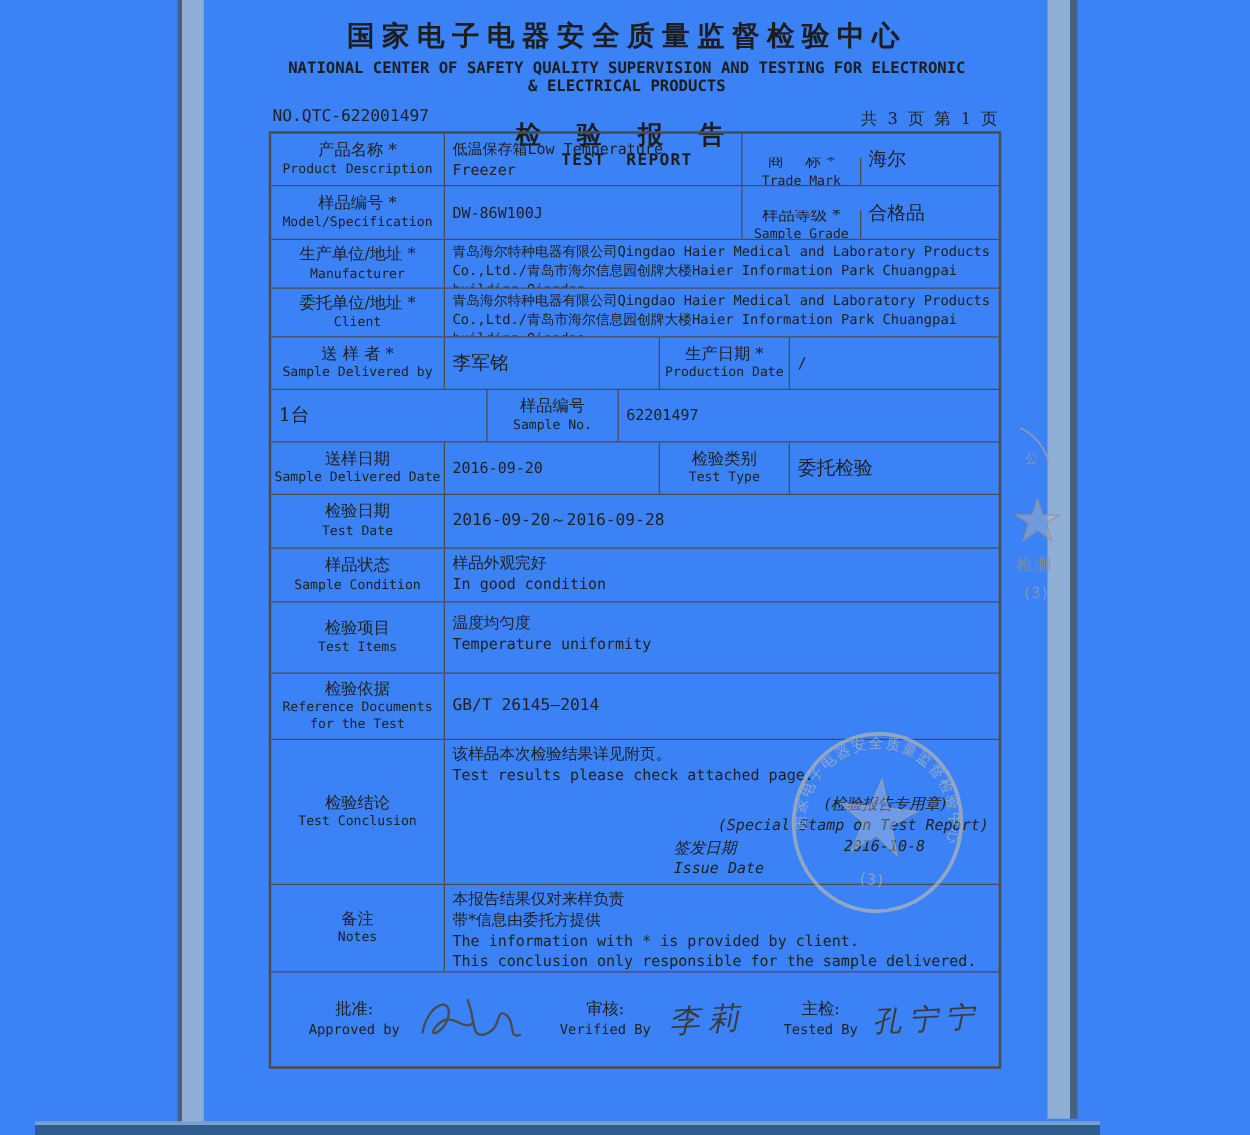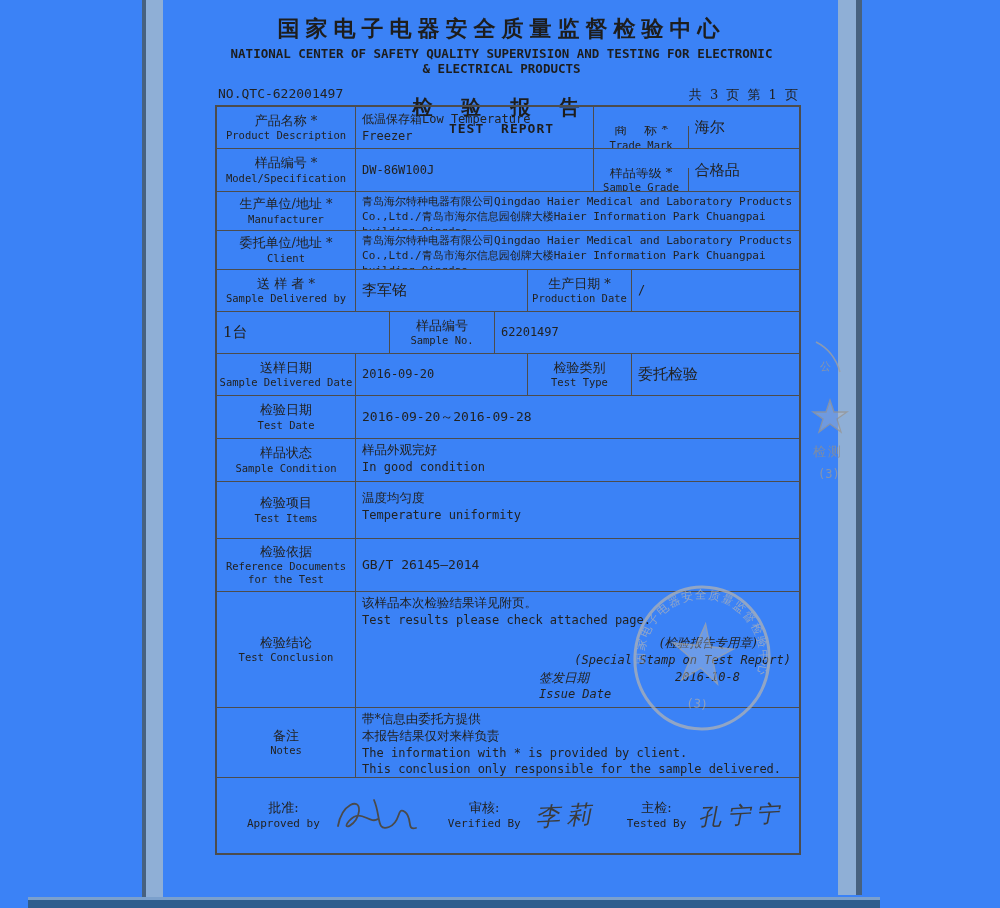--- a/index.html
+++ b/index.html
@@ -263,8 +263,8 @@
         <div class="en">Notes</div>
       </div>
       <div class="cell val top w-full">
+        <div style="font-family:'DejaVu Serif','Liberation Serif',serif; font-size:12.5px">本报告结果仅对来样负责</div>
         <div style="font-family:'DejaVu Serif','Liberation Serif',serif; font-size:12.5px">带*信息由委托方提供</div>
-        <div style="font-family:'DejaVu Serif','Liberation Serif',serif; font-size:12.5px">本报告结果仅对来样负责</div>
         <div>The information with * is provided by client.</div>
         <div>This conclusion only responsible for the sample delivered.</div>
       </div>

